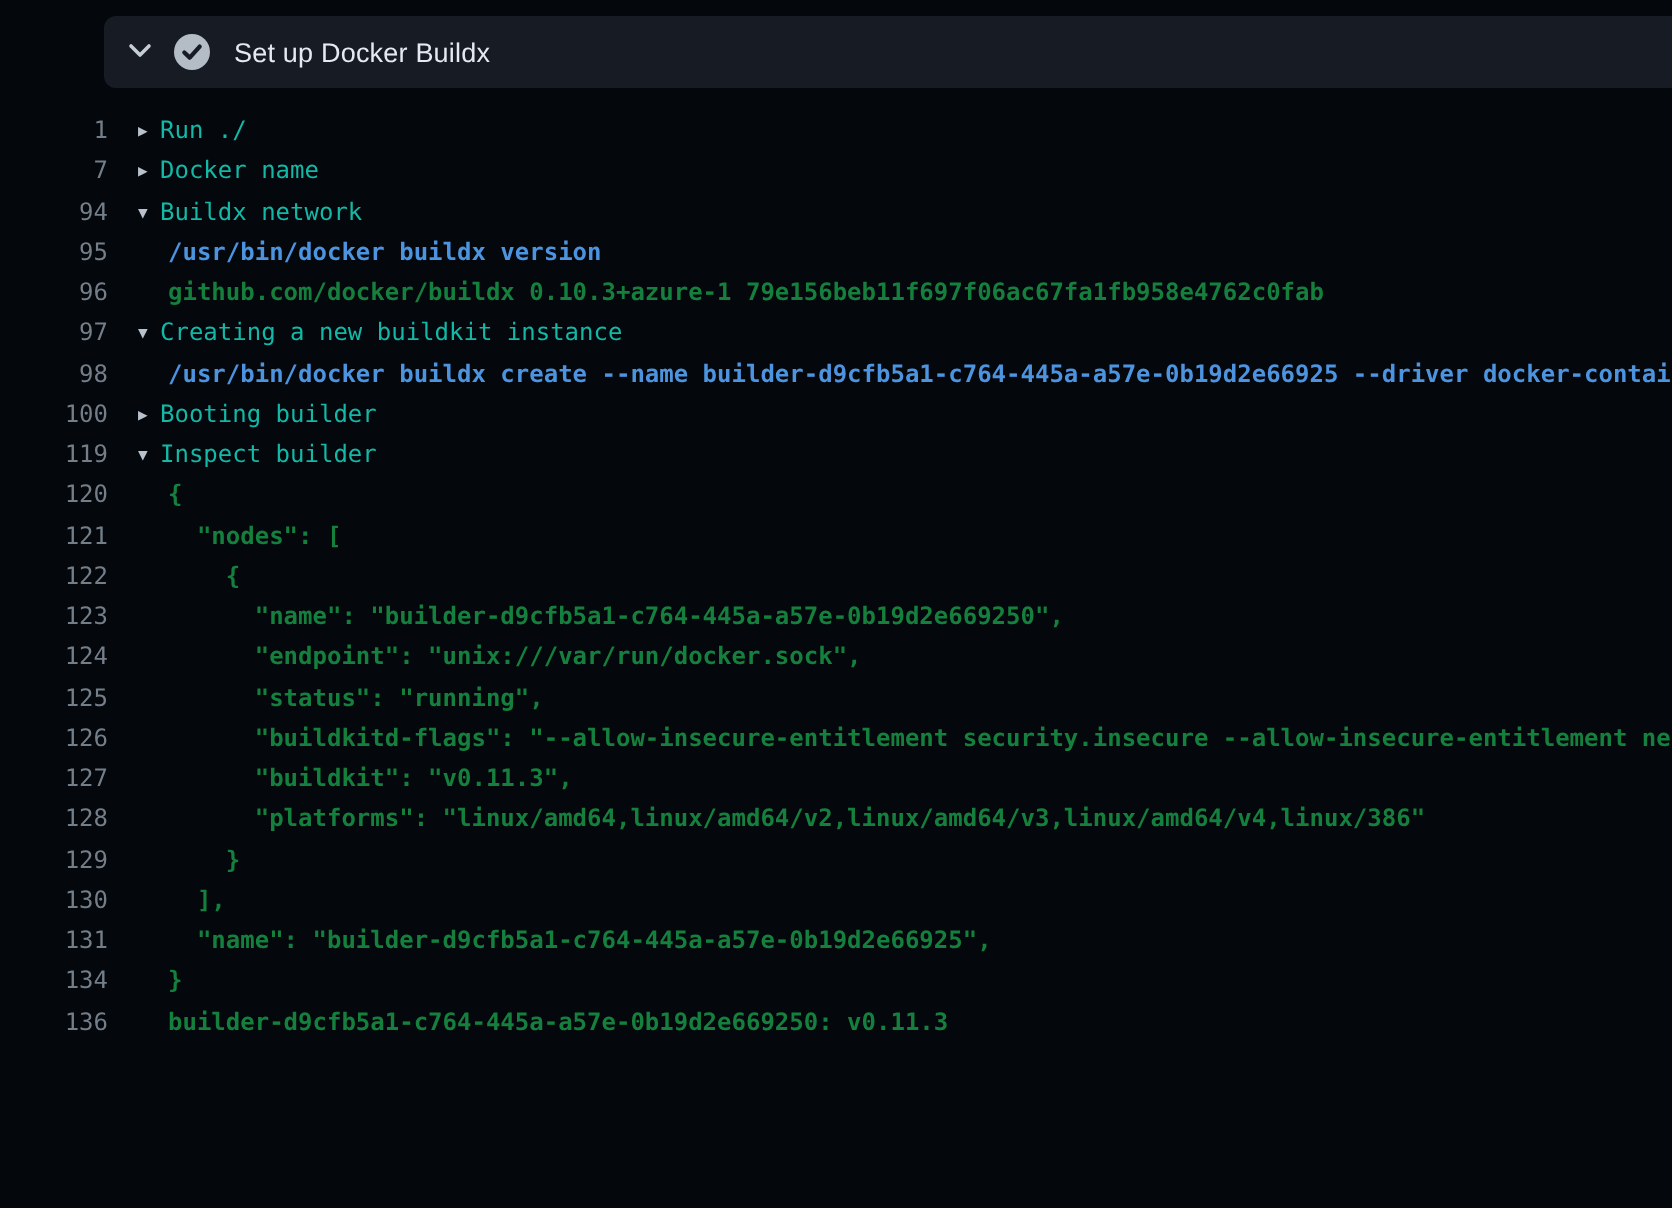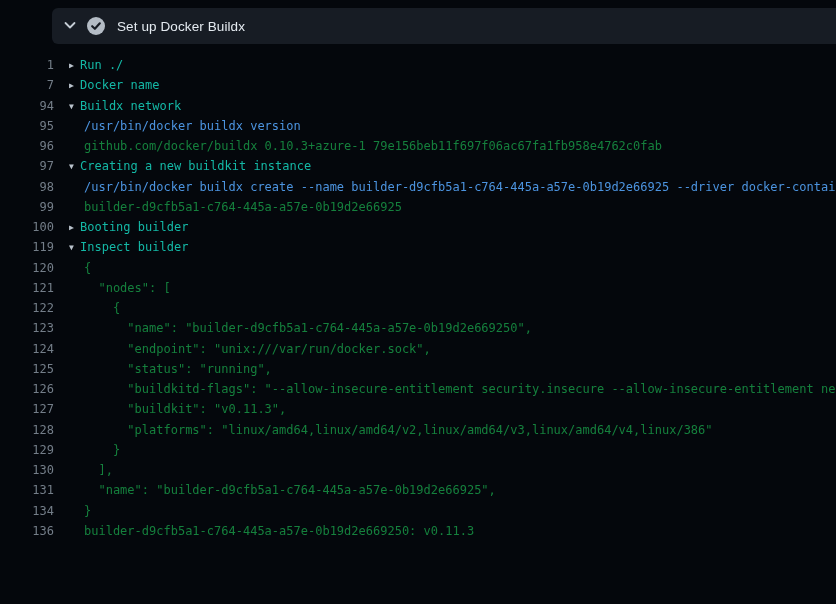--- a/index.html
+++ b/index.html
@@ -83,7 +83,7 @@
     cursor: pointer;
   }
   .gtext { color: #14b8a6; cursor: pointer; }
-  .ltext { margin-left: 30px; }
+  .ltext { margin-left: 30px; font-weight: bold; }
   .t-output { color: #15803d; }
   .t-command { color: #4c94e0; }
 </style>

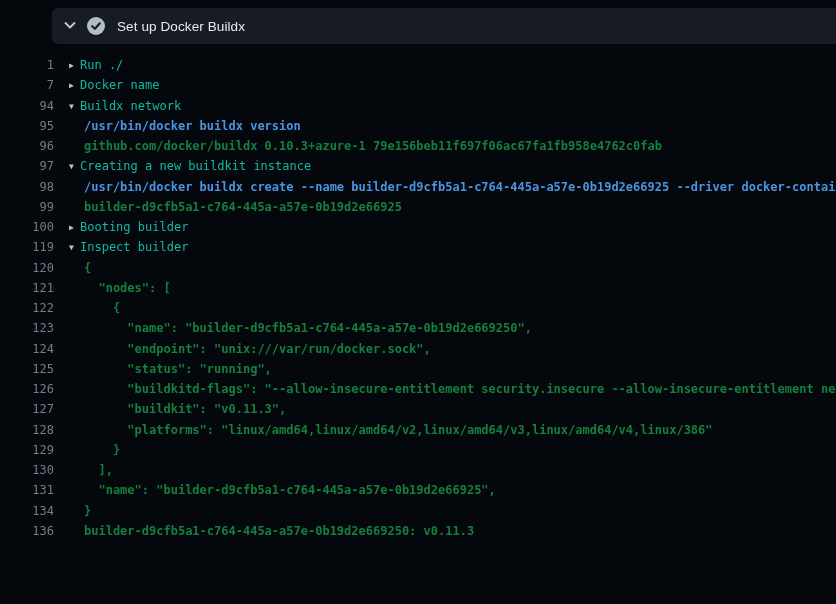--- a/index.html
+++ b/index.html
@@ -143,10 +143,6 @@
     <span class="body"><span class="ltext t-command">/usr/bin/docker buildx create --name builder-d9cfb5a1-c764-445a-a57e-0b19d2e66925 --driver docker-container</span></span>
   </div>
 
-  <div class="line">
-    <a class="num">99</a>
-    <span class="body"><span class="ltext t-output">builder-d9cfb5a1-c764-445a-a57e-0b19d2e66925</span></span>
-  </div>
 
   <div class="line">
     <a class="num">100</a>

